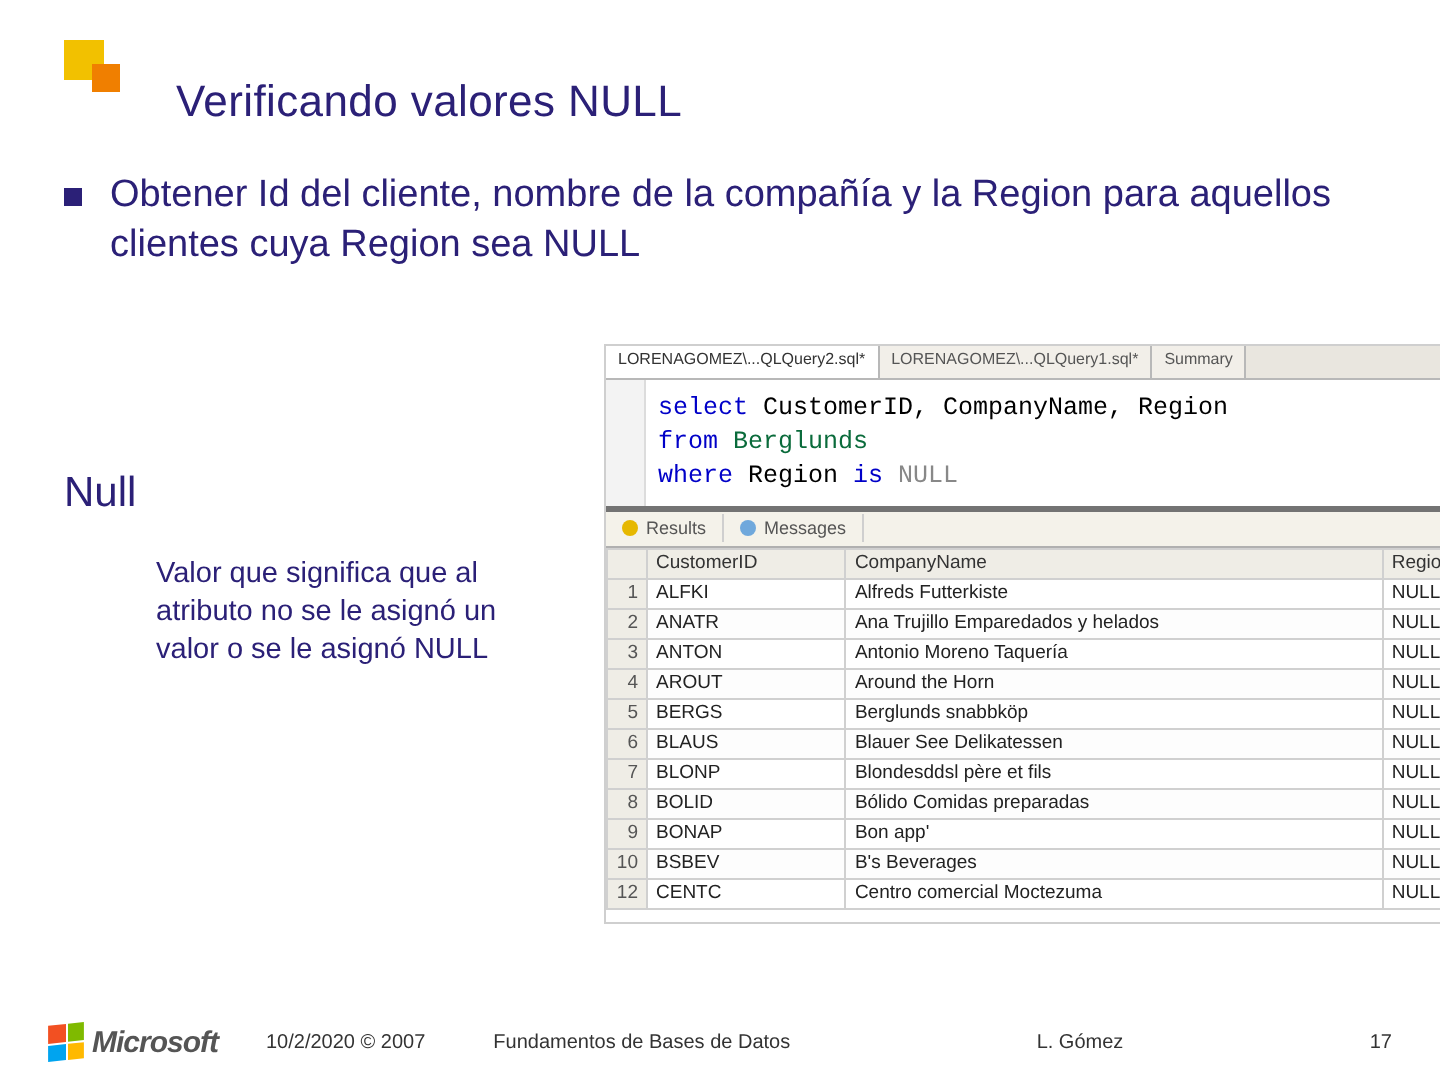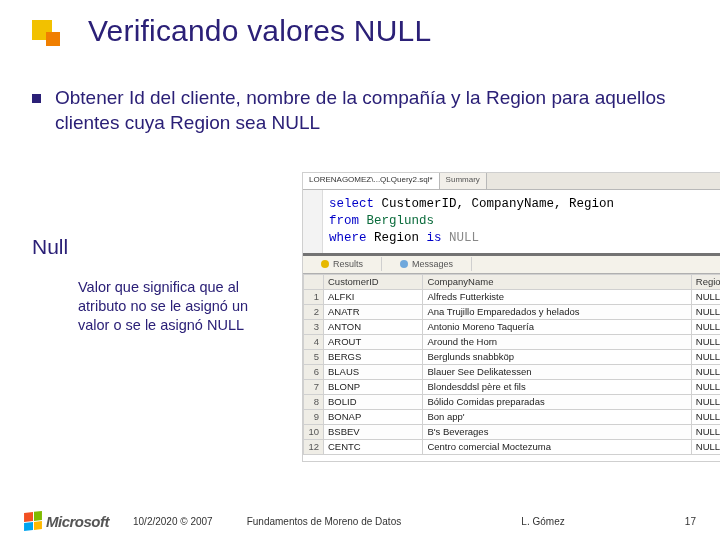--- a/index.html
+++ b/index.html
@@ -32,11 +32,12 @@
     left: 14px; top: 18px;
   }
   .title-text {
-    font-size: 30px;
+    font-size: 22px;
     font-weight: 400;
     color: #2b2077;
     margin-left: 56px;
     letter-spacing: 0.2px;
+    margin-top: 24px;
   }
   .bullet-block {
     position: absolute;

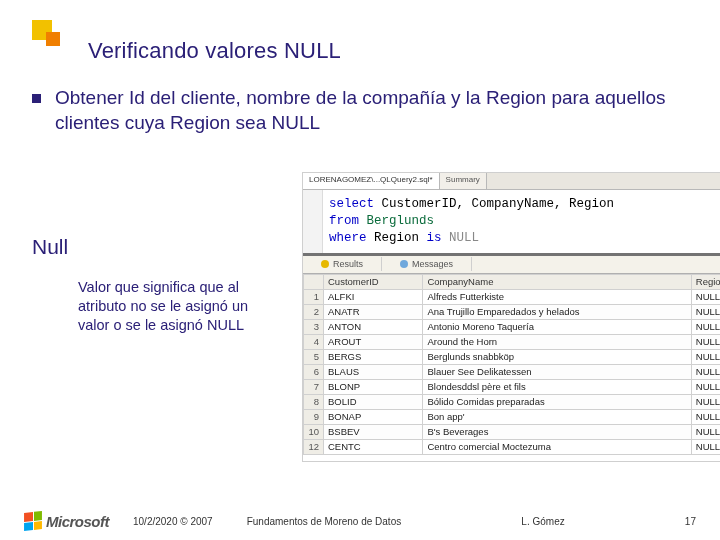--- a/index.html
+++ b/index.html
@@ -219,6 +219,7 @@
 <div class="code-panel">
   <div class="tabbar">
     <div class="tab active">LORENAGOMEZ\...QLQuery2.sql*</div>
+    <div class="tab">LORENAGOMEZ\...QLQuery1.sql*</div>
     <div class="tab">Summary</div>
   </div>
   <div class="sql">

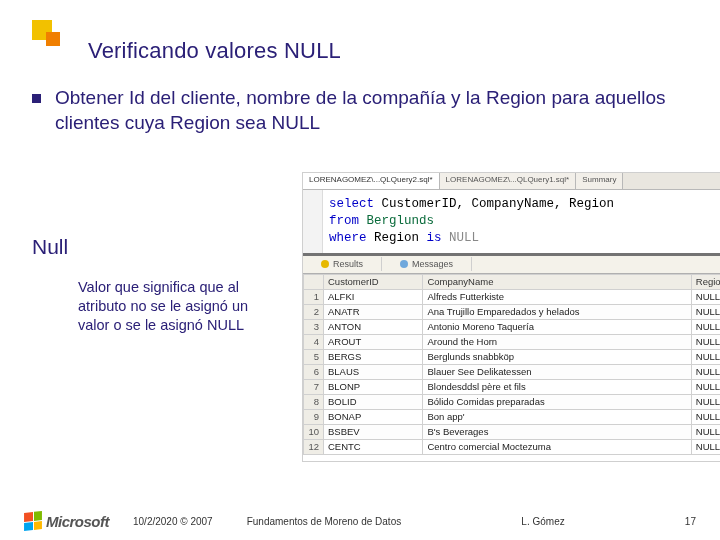--- a/index.html
+++ b/index.html
@@ -131,7 +131,7 @@
   .restab {
     display: flex; align-items: center;
     gap: 4px;
-    padding: 2px 18px;
+    padding: 2px 8px;
     border-right: 1px solid #cfcfcf;
     color: #555;
   }

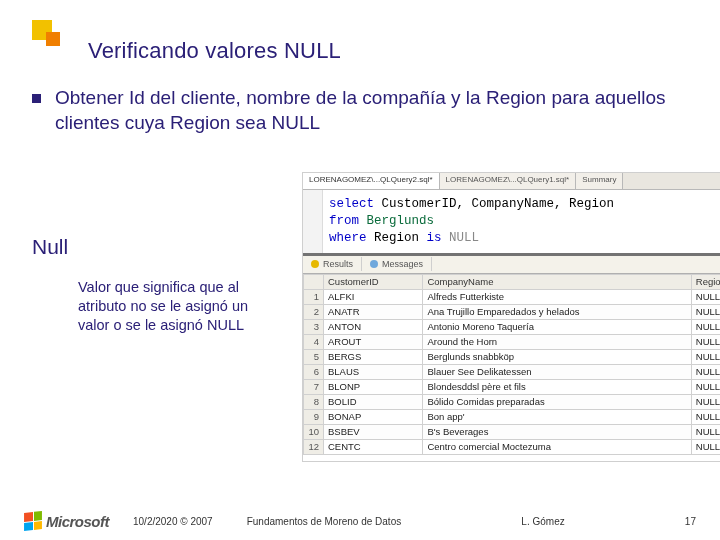--- a/index.html
+++ b/index.html
@@ -329,7 +329,7 @@
     <span class="txt">Microsoft</span>
   </div>
   <span class="fdate">10/2/2020 © 2007</span>
-  <span class="fcourse">Fundamentos de Moreno de Datos</span>
+  <span class="fcourse">Fundamentos de Bases de Datos</span>
   <span class="fauth">L. Gómez</span>
   <span class="fpage">17</span>
 </div>

